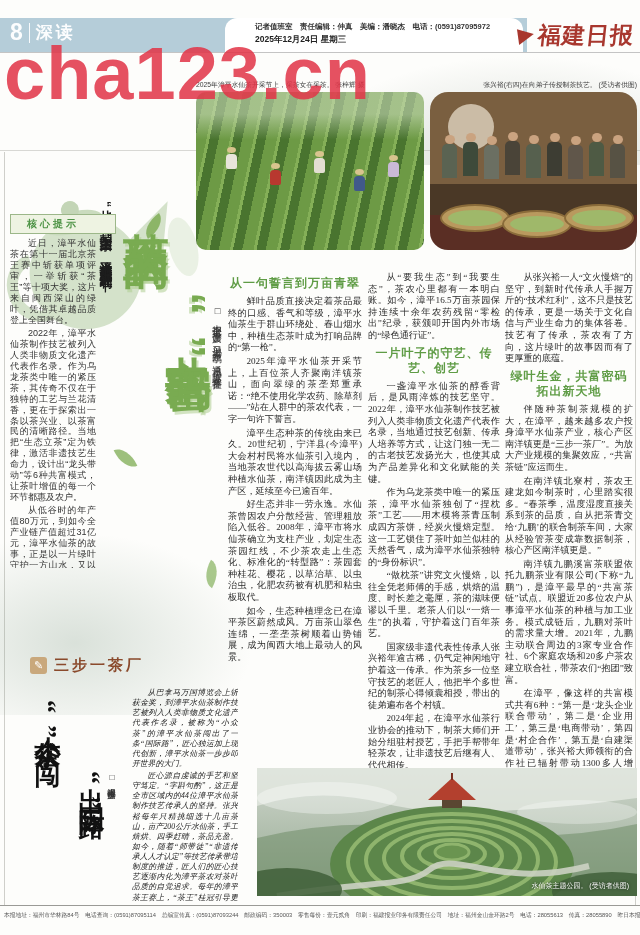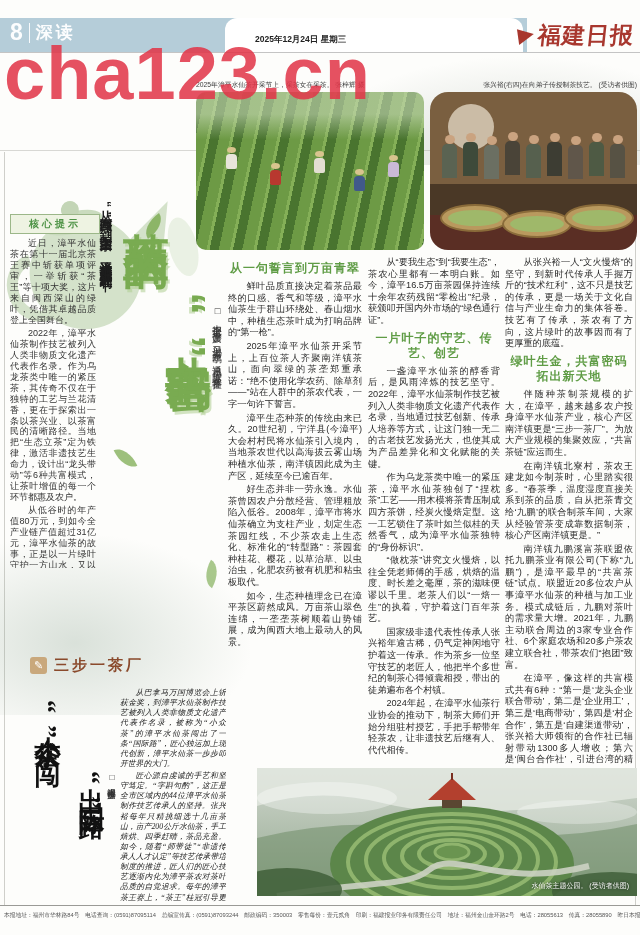--- a/index.html
+++ b/index.html
@@ -111,6 +111,7 @@
     <span class="sec-sep"></span>
     <span class="sec-name">深读</span>
   </div>
+  <div class="abs duty">记者值班室　责任编辑：仲真　美编：潘晓杰　电话：(0591)87095972</div>
   <div class="abs date">2025年12月24日 星期三</div>
   <div class="abs masthead">
     <span class="mast-flag"></span>

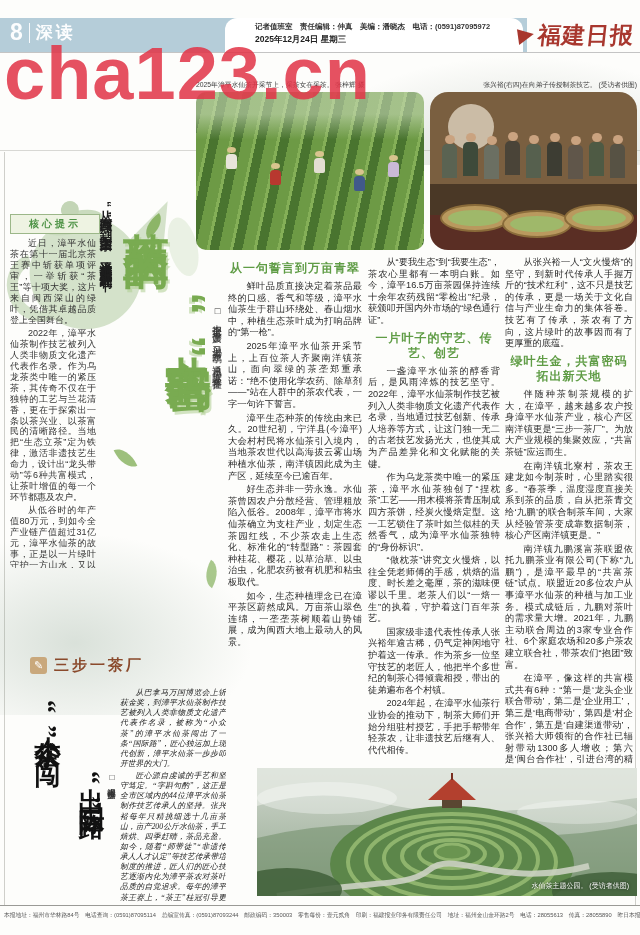--- a/index.html
+++ b/index.html
@@ -67,7 +67,7 @@
 
   
   .coretips{left:10px;top:214px;width:86px;}
-  .ct-badge{width:72px;margin:0 auto;padding:2px 8px;text-align:center;font-size:10px;font-weight:bold;
+  .ct-badge{width:72px;margin:0 auto;padding:2px 16px;font-size:10px;font-weight:bold;
             color:#4f9447;background:#eef3e2;border:1px solid #9cb789;letter-spacing:3px;}
   .ct-body{margin-top:4px;max-height:330px;overflow:hidden;font-size:9px;line-height:1.22;text-align:justify;color:#333;}
   .ct-body p{margin:0 0 2px 0;text-indent:2em;}

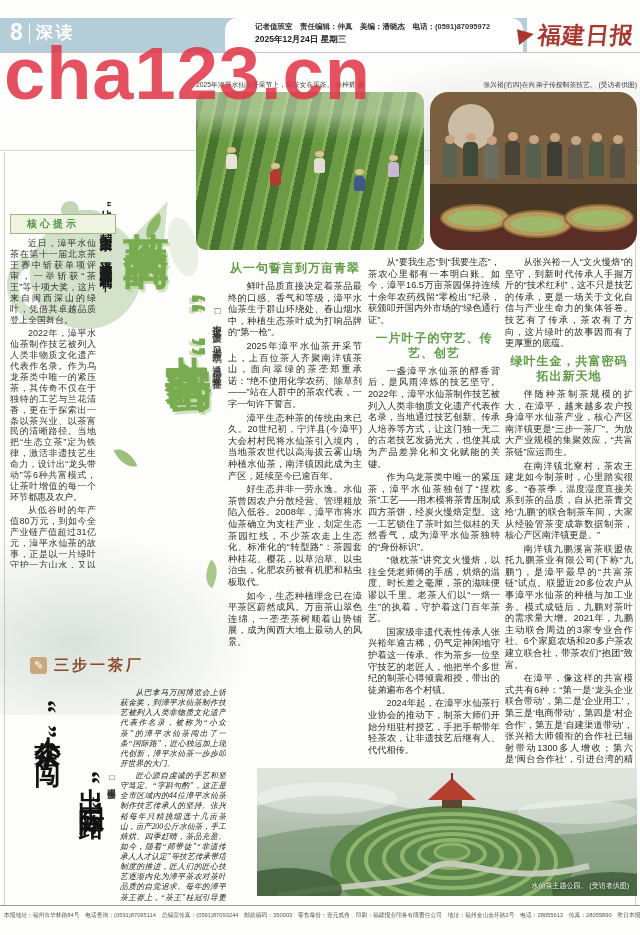--- a/index.html
+++ b/index.html
@@ -73,7 +73,7 @@
   .ct-body p{margin:0 0 2px 0;text-indent:2em;}
 
   
-  .col{top:257px;height:508px;overflow:hidden;font-size:9.2px;line-height:1.26;text-align:justify;color:#2b2b2b;}
+  .col{top:272px;height:508px;overflow:hidden;font-size:9.2px;line-height:1.26;text-align:justify;color:#2b2b2b;font-family:Liberation Serif, serif;}
   .col p{margin:0 0 2px 0;text-indent:2em;}
   .col-a{left:228px;width:134px;}
   .col-b{left:368px;width:132px;}

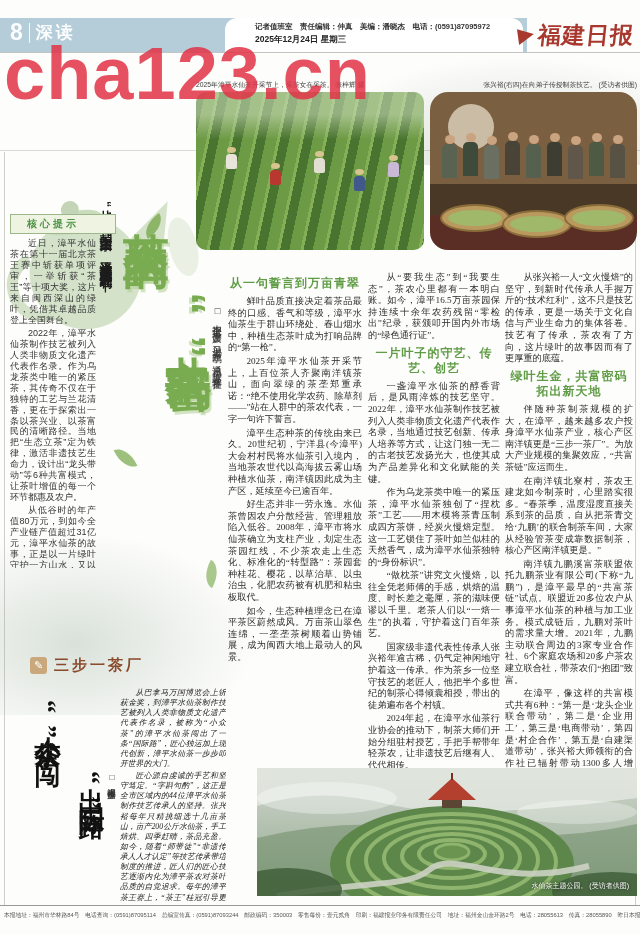--- a/index.html
+++ b/index.html
@@ -89,7 +89,7 @@
   .nt1{left:30px;top:700px;height:215px;}
   .nt2{left:74px;top:768px;height:150px;}
   .notes-byline{left:106px;top:772px;height:120px;font-size:8.5px;color:#333;}
-  .notes-body{left:120px;top:688px;width:106px;height:214px;overflow:hidden;
+  .notes-body{left:132px;top:688px;width:106px;height:214px;overflow:hidden;
               font-family:"Liberation Serif",serif;font-style:italic;
               font-size:7.8px;line-height:1.3;text-align:justify;color:#222;}
   .notes-body p{margin:0 0 2px 0;text-indent:2em;}

